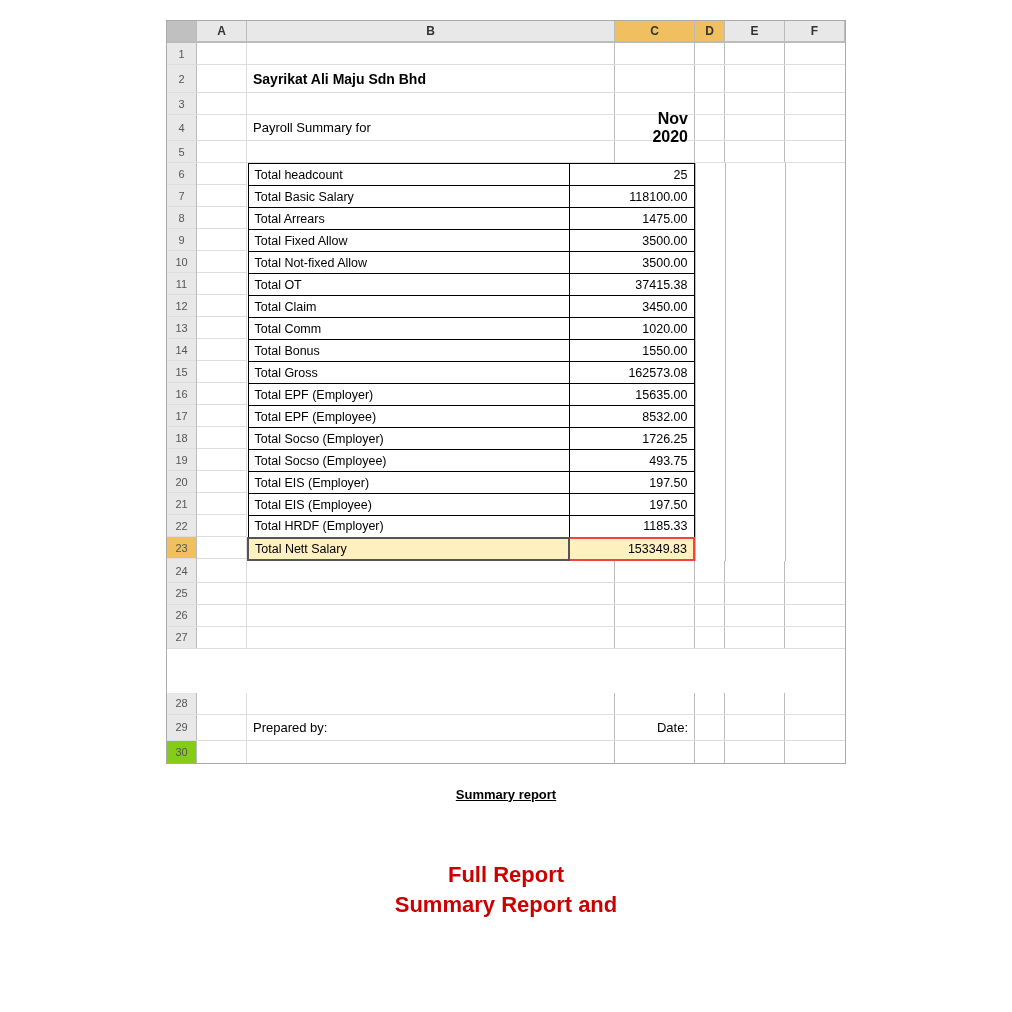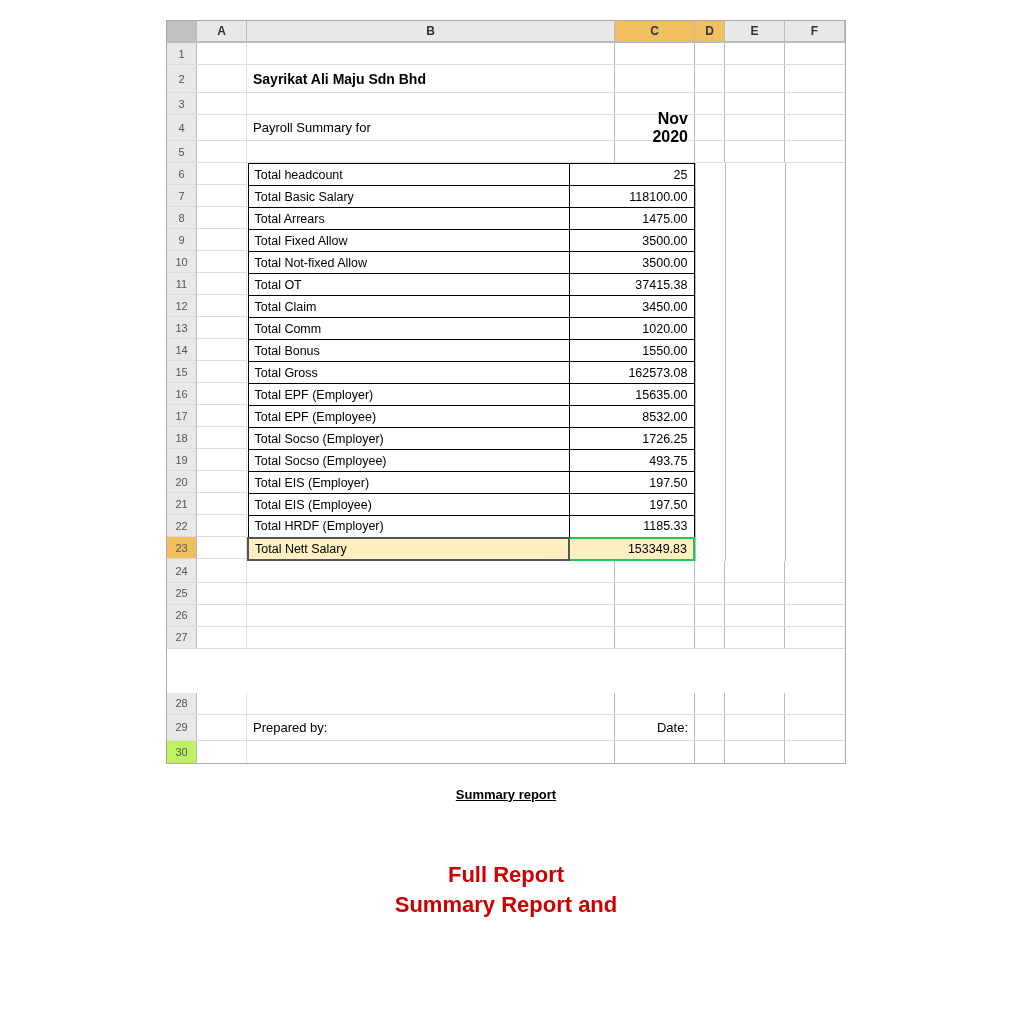--- a/index.html
+++ b/index.html
@@ -390,7 +390,7 @@
               </tr>
           <tr class="row-23">
             <td class="label" style="border:2px solid #555;">Total Nett Salary</td>
-            <td class="val" style="border:2px solid #22c55e;">153349.83</td>
+            <td class="val" style="border:2px solid #ef4444;">153349.83</td>
           </tr>
         </tbody>
           </table>

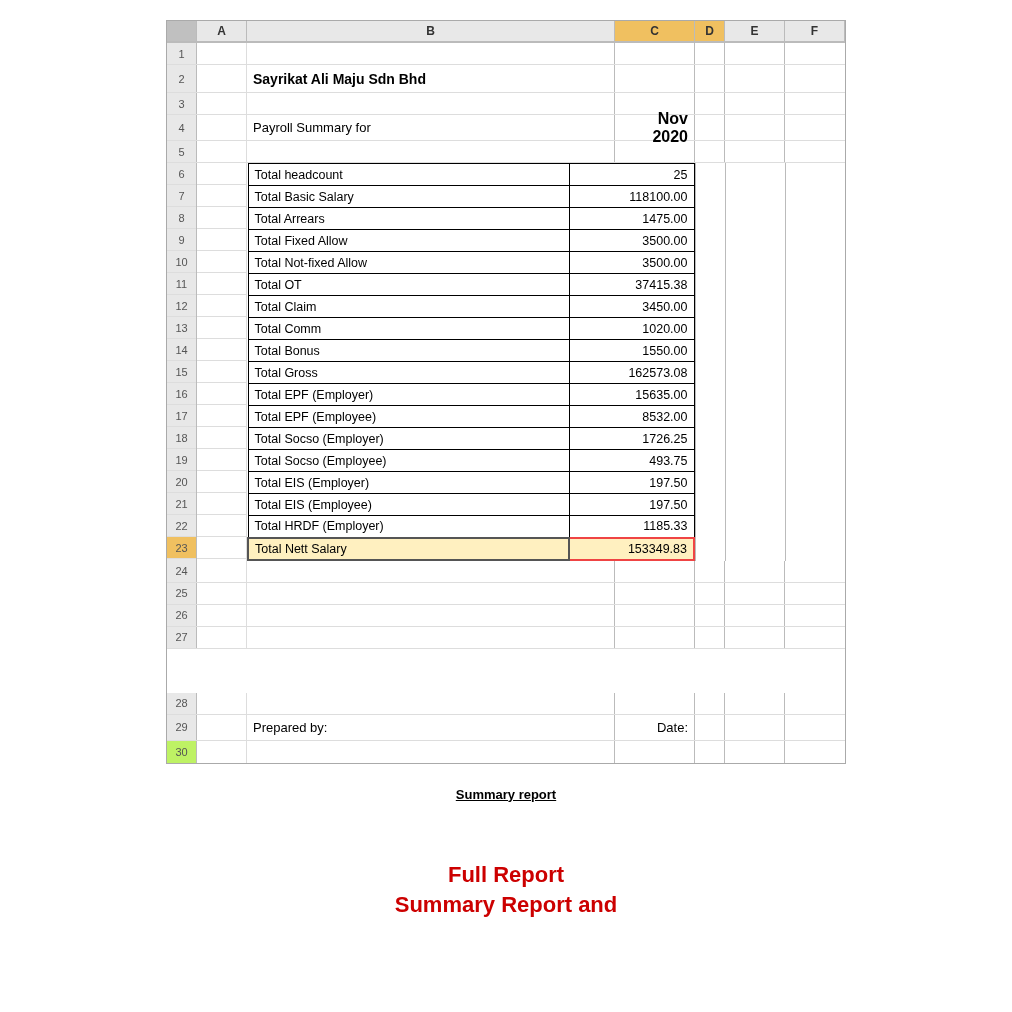--- a/index.html
+++ b/index.html
@@ -462,7 +462,7 @@
     </div>
 
     <div class="content-row" style="height:22px;border-bottom:0;">
-      <div class="rn" style="width:30px;min-width:30px;background:#bef264;border-right:1px solid #bbb;font-size:11px;color:#555;display:flex;align-items:center;justify-content:center;">30</div>
+      <div class="rn" style="width:30px;min-width:30px;background:#84cc16;border-right:1px solid #bbb;font-size:11px;color:#555;display:flex;align-items:center;justify-content:center;">30</div>
       <div class="cr-a"></div>
       <div class="cr-b"></div>
       <div class="cr-c"></div>

